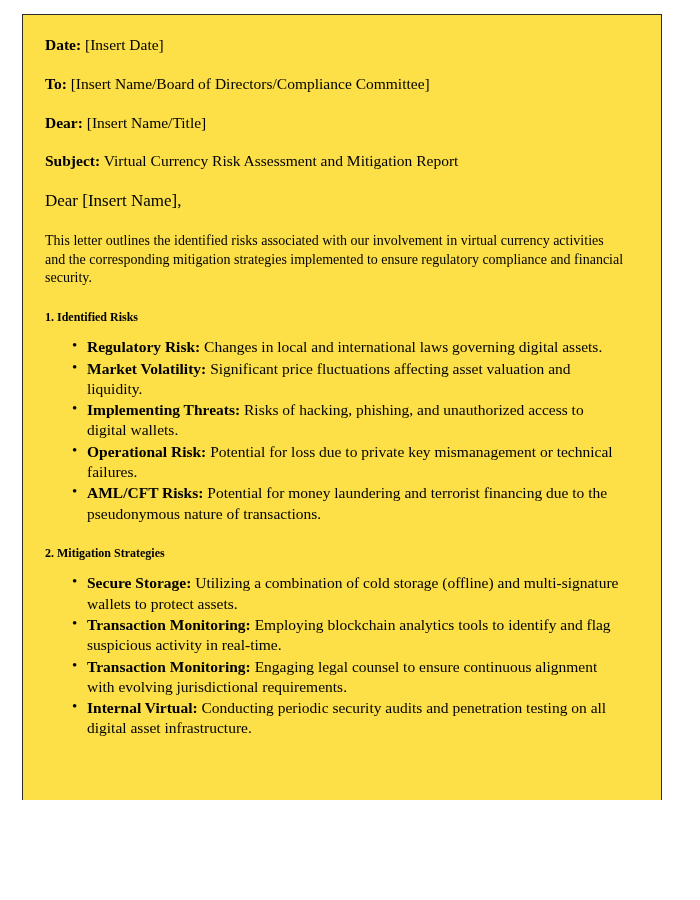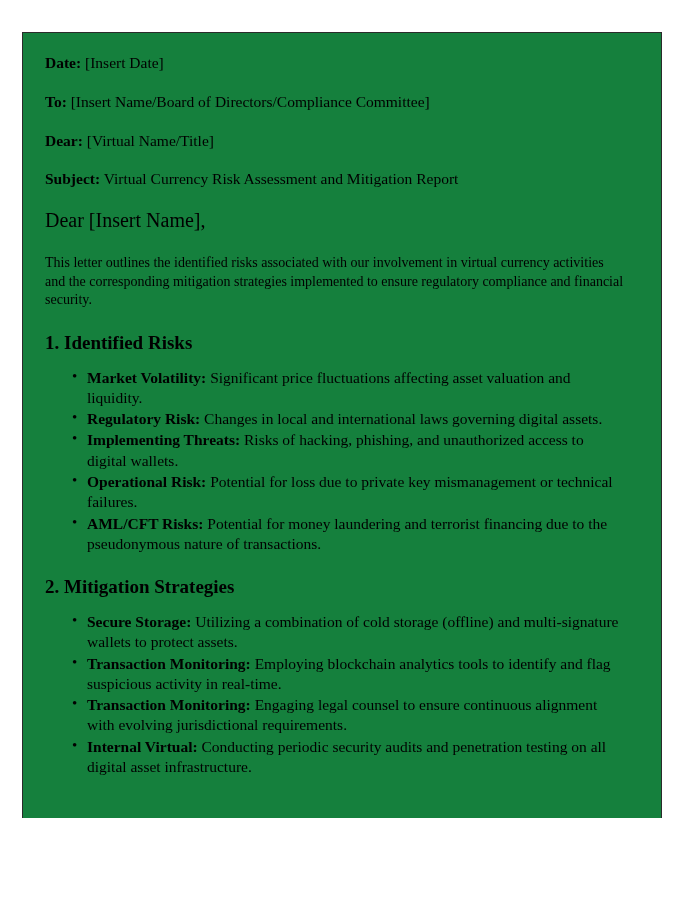--- a/index.html
+++ b/index.html
@@ -19,13 +19,13 @@
   .page {
     position: absolute;
     left: 22px;
-    top: 32px;
+    top: 14px;
     width: 640px;       
     height: 786px;      
     box-sizing: border-box;
     border: 1.5px solid #2b2b2b;
     border-bottom: none;
-    background: #15803d;
+    background: #fde047;
     overflow: hidden;
   }
 

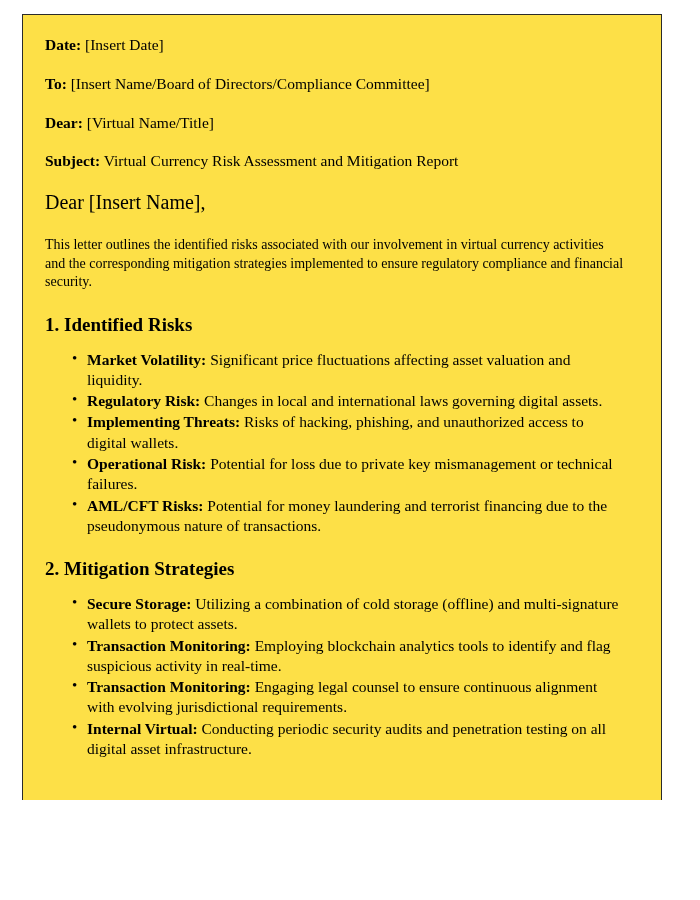--- a/index.html
+++ b/index.html
@@ -103,7 +103,7 @@
     </p>
 
     <p class="meta-line">
-      <span class="label">Dear:</span><span> [Virtual Name/Title]</span>
+      <span class="label">Dear:</span><span> [Insert Name/Title]</span>
     </p>
 
     <p class="meta-line">

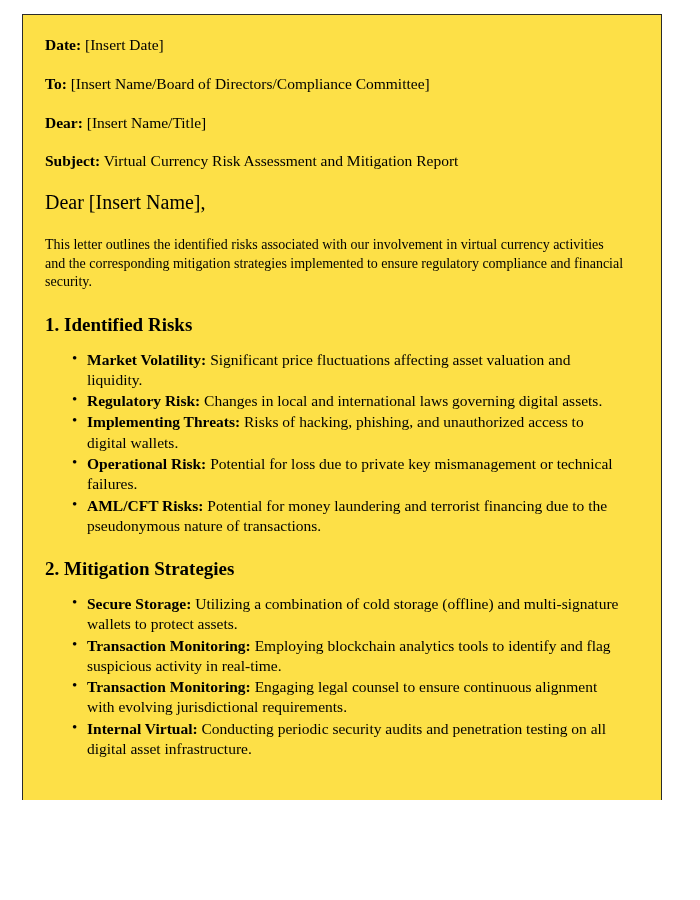--- a/index.html
+++ b/index.html
@@ -44,7 +44,7 @@
   }
 
   .greeting {
-    font-size: 20px;
+    font-size: 17px;
     line-height: 1.28;
     margin: 0 0 20px 0;
   }

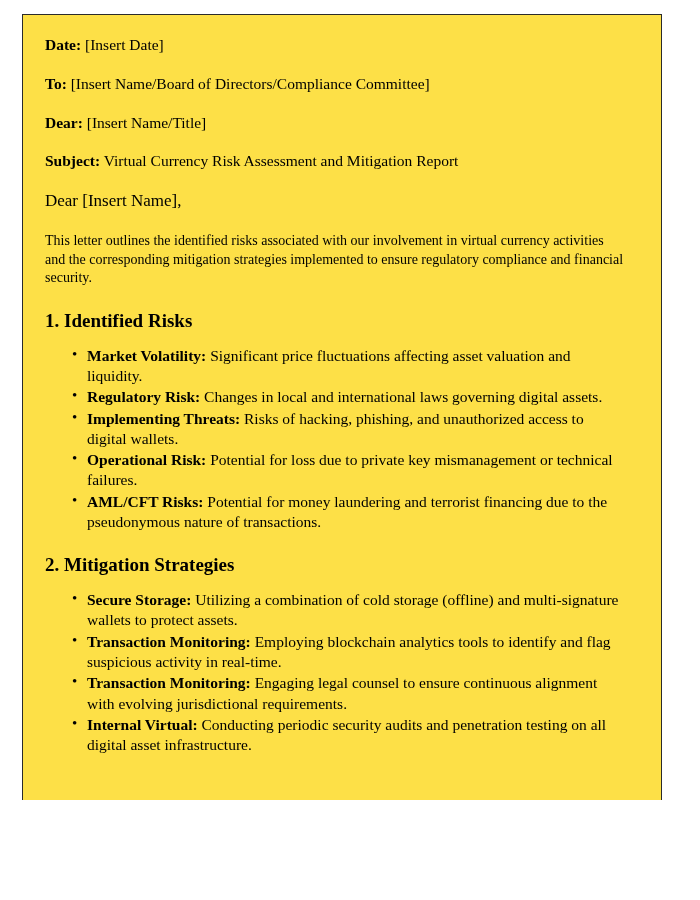--- a/index.html
+++ b/index.html
@@ -57,7 +57,7 @@
 
   
   h2.section-heading {
-    font-size: 19px;
+    font-size: 12px;
     font-weight: bold;
     line-height: 1.2;
     margin: 22px 0 13px 0;

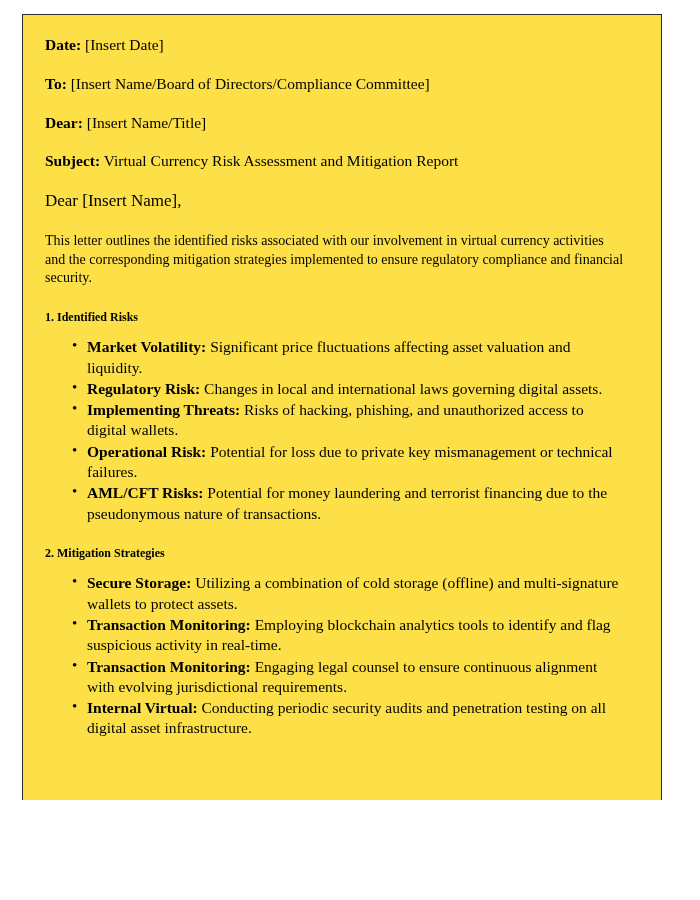--- a/index.html
+++ b/index.html
@@ -118,10 +118,10 @@
 
     <ul class="bullets">
       <li>
-        <span class="term">Market Volatility:</span><span> Significant price fluctuations affecting asset valuation and liquidity.</span>
+        <span class="term">Regulatory Risk:</span><span> Changes in local and international laws governing digital assets.</span>
       </li>
       <li>
-        <span class="term">Regulatory Risk:</span><span> Changes in local and international laws governing digital assets.</span>
+        <span class="term">Market Volatility:</span><span> Significant price fluctuations affecting asset valuation and liquidity.</span>
       </li>
       <li>
         <span class="term">Implementing Threats:</span><span> Risks of hacking, phishing, and unauthorized access to digital wallets.</span>

